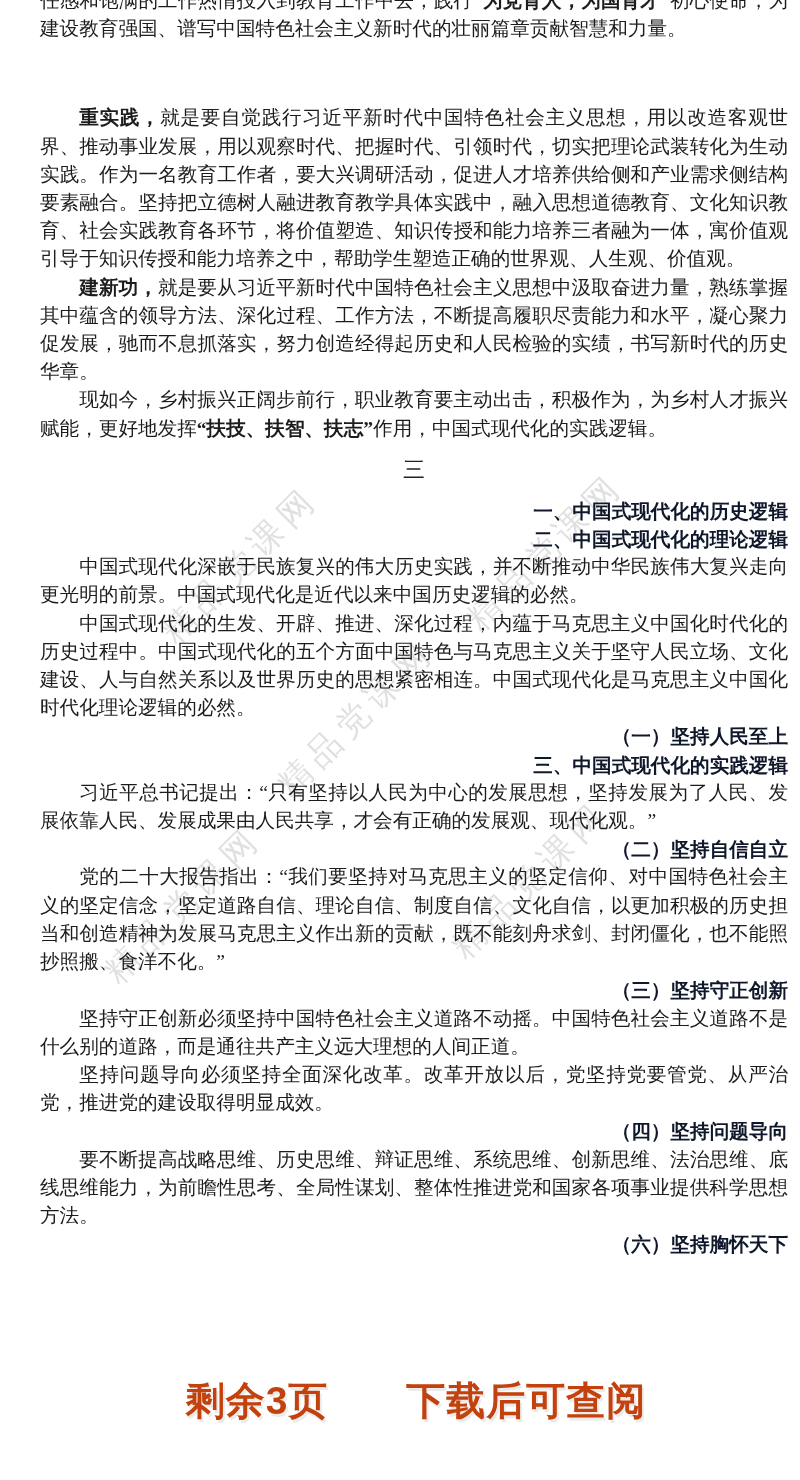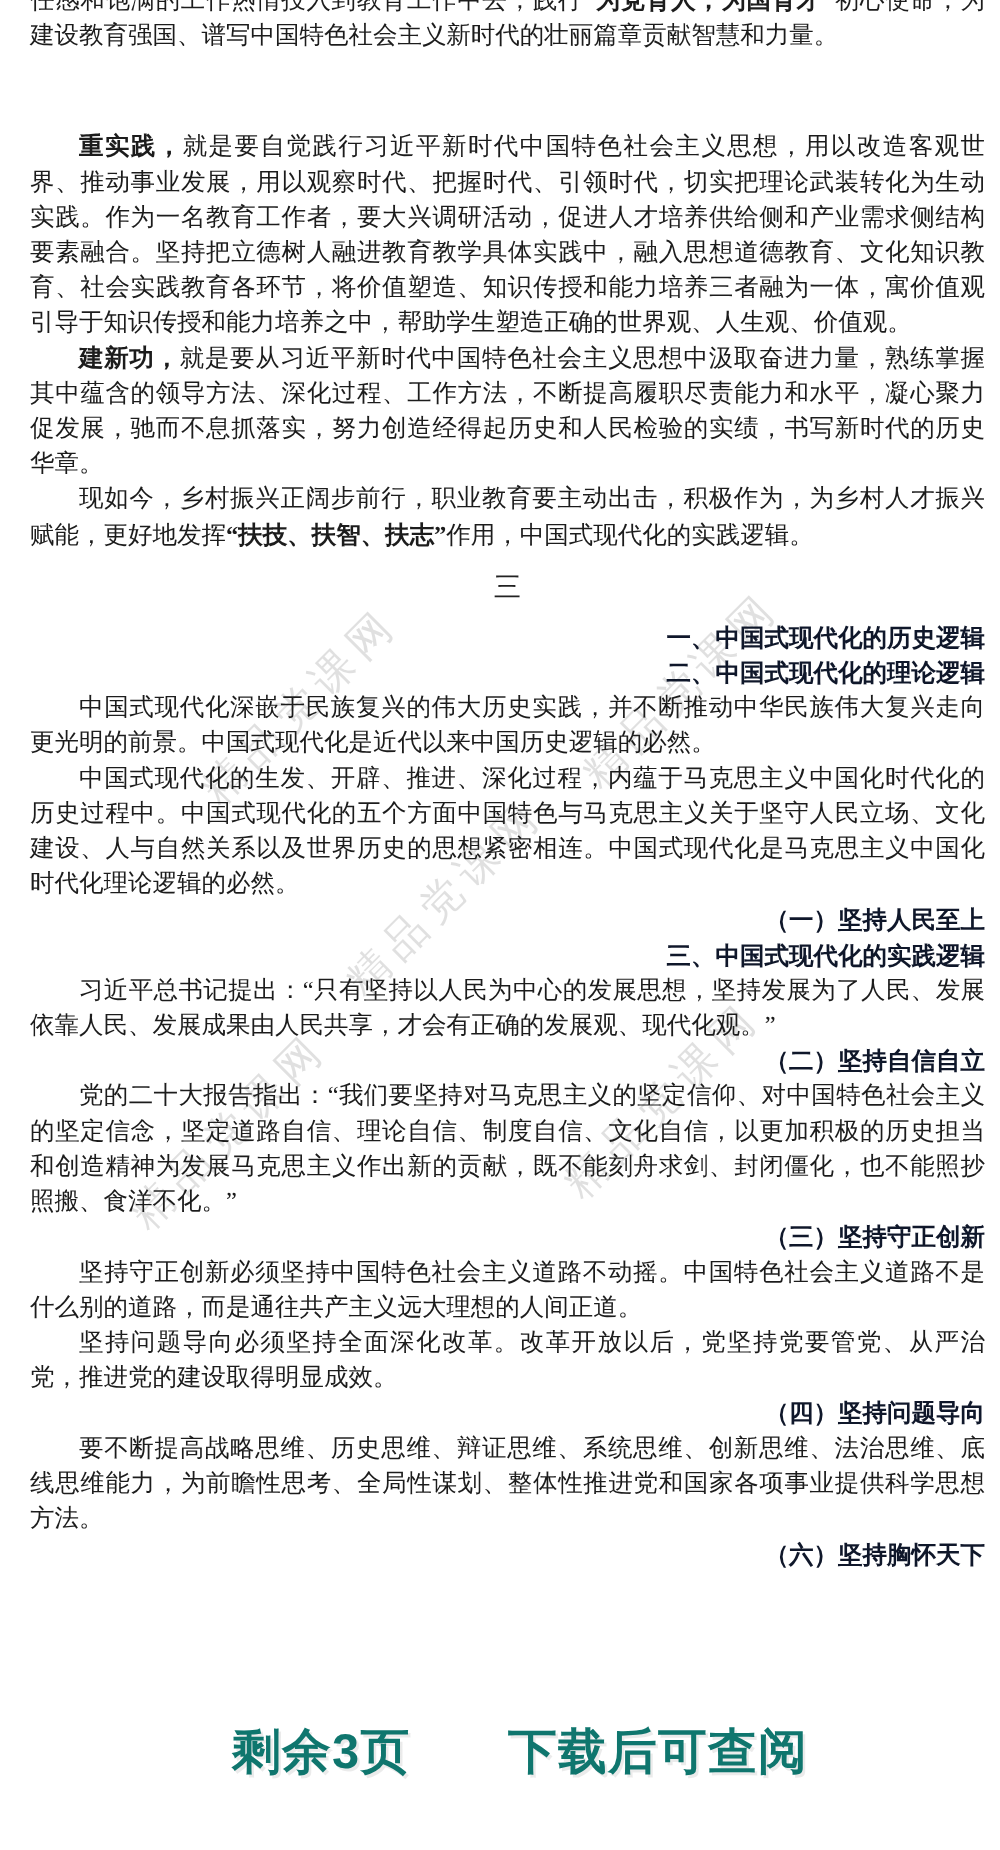--- a/index.html
+++ b/index.html
@@ -35,6 +35,7 @@
     box-sizing: border-box;
     padding: 0 12px 0 24px;
     overflow: hidden;
+    margin-left: 16px;
   }
   .blk { margin: 0; }
   .body, .opening {

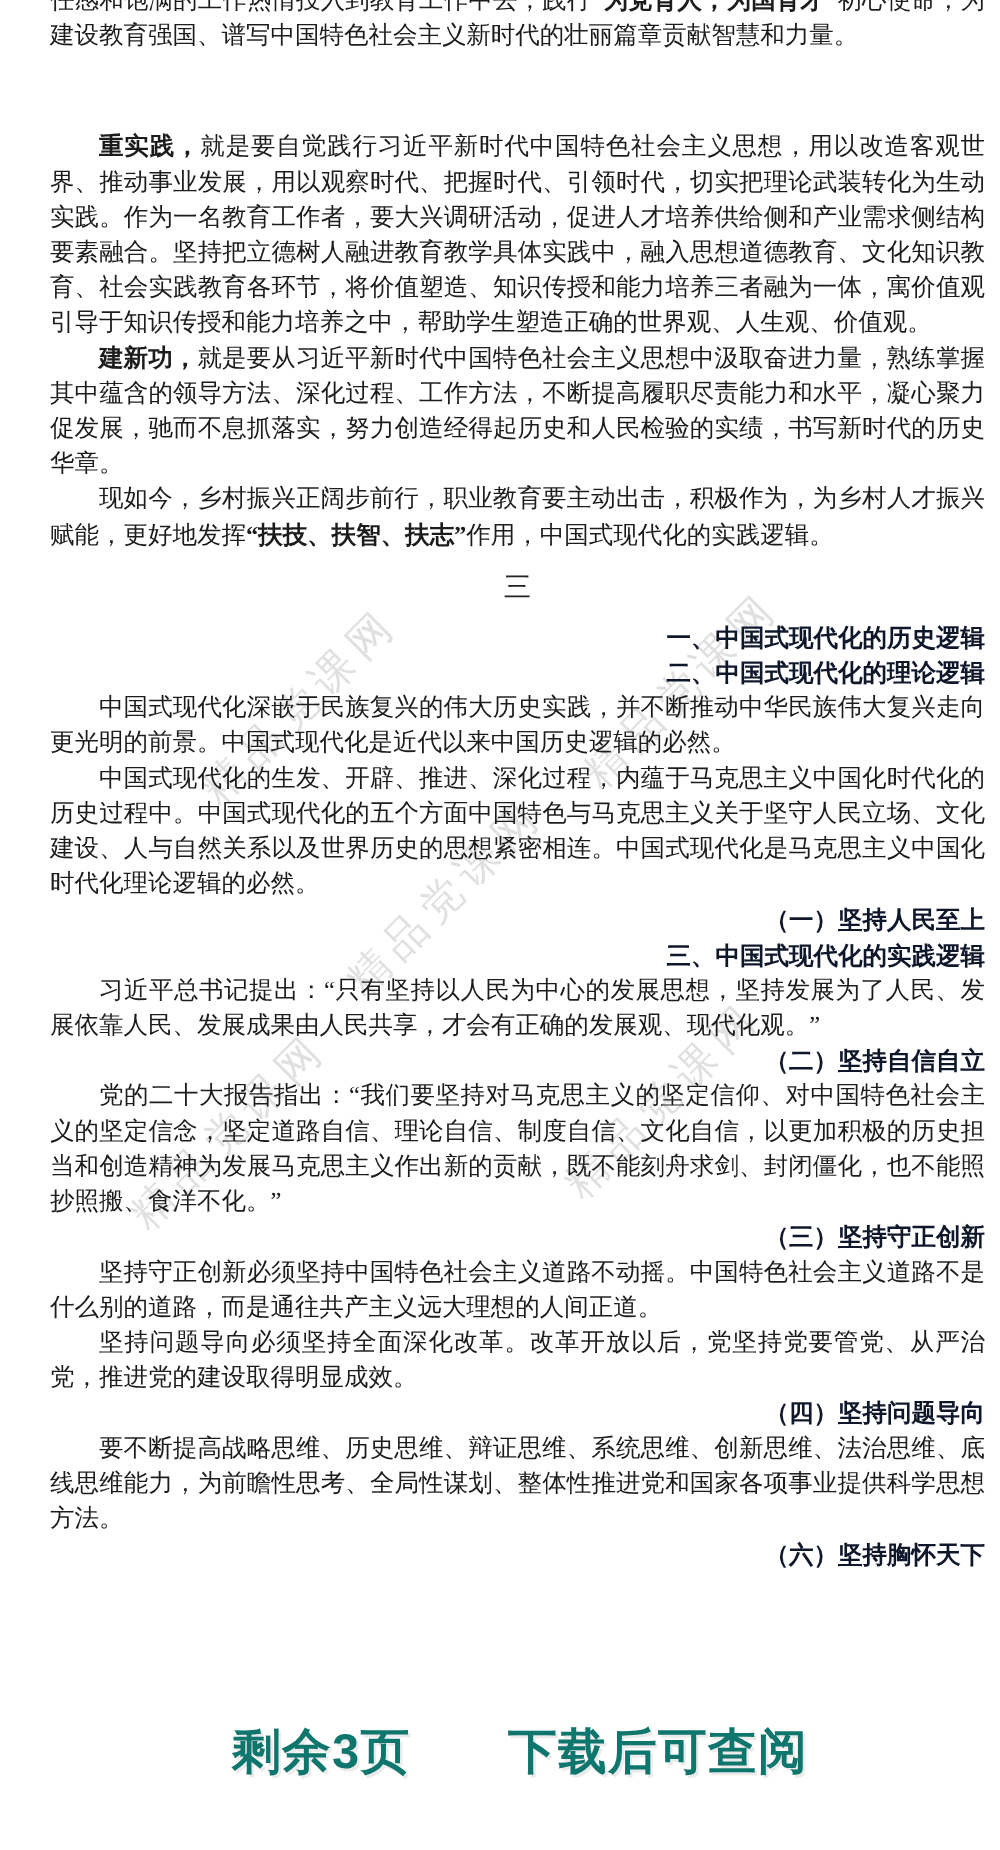--- a/index.html
+++ b/index.html
@@ -118,7 +118,7 @@
       <p class="blk body"><span>要不断提高战略思维、历史思维、辩证思维、系统思维、创新思维、法治思维、底线思维能力，为前瞻性思考、全局性谋划、整体性推进党和国家各项事业提供科学思想方法。</span></p>
       <p class="blk heading"><span>（六）坚持胸怀天下</span></p>
     </div>
-  <div class="footer" style="color: #0f766e;">
+  <div class="footer" style="color: #c2410c;">
     <span>剩余3页</span><span class="gap"></span><span>下载后可查阅</span>
   </div>
 </div>

